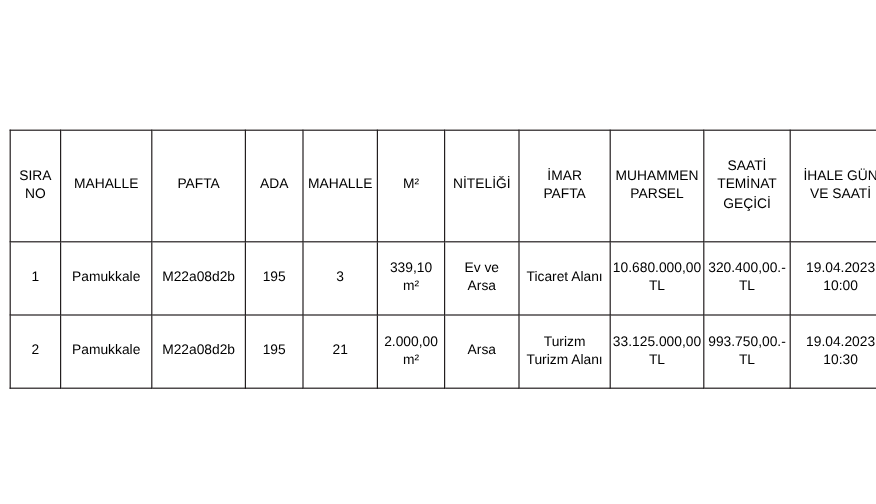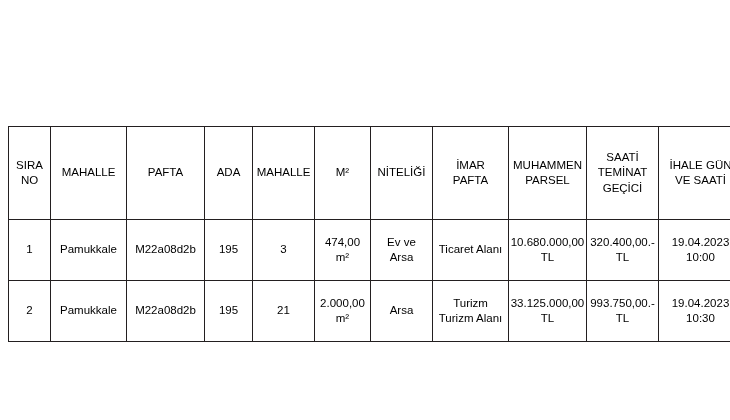--- a/index.html
+++ b/index.html
@@ -25,7 +25,6 @@
     left: 8px;
     top: 108px;
     width: 714px;
-    margin-top: 18px;
   }
   table.ihale-table {
     border-collapse: collapse;

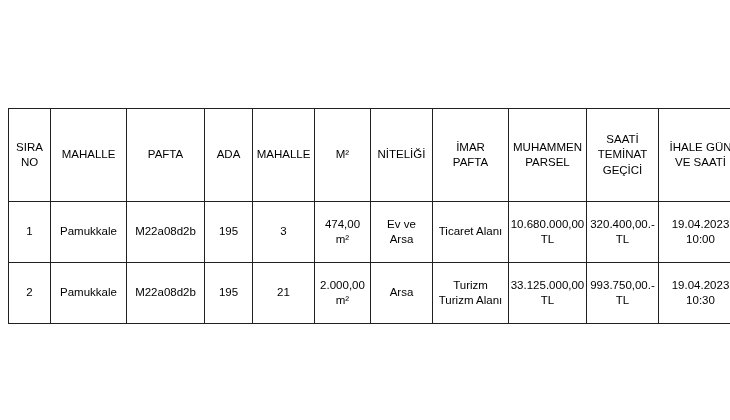--- a/index.html
+++ b/index.html
@@ -145,7 +145,7 @@
             <span class="cell-line">3</span>
           </td>
           <td>
-            <span class="cell-line">474,00</span>
+            <span class="cell-line">339,10</span>
             <span class="cell-line">m²</span>
           </td>
           <td>

